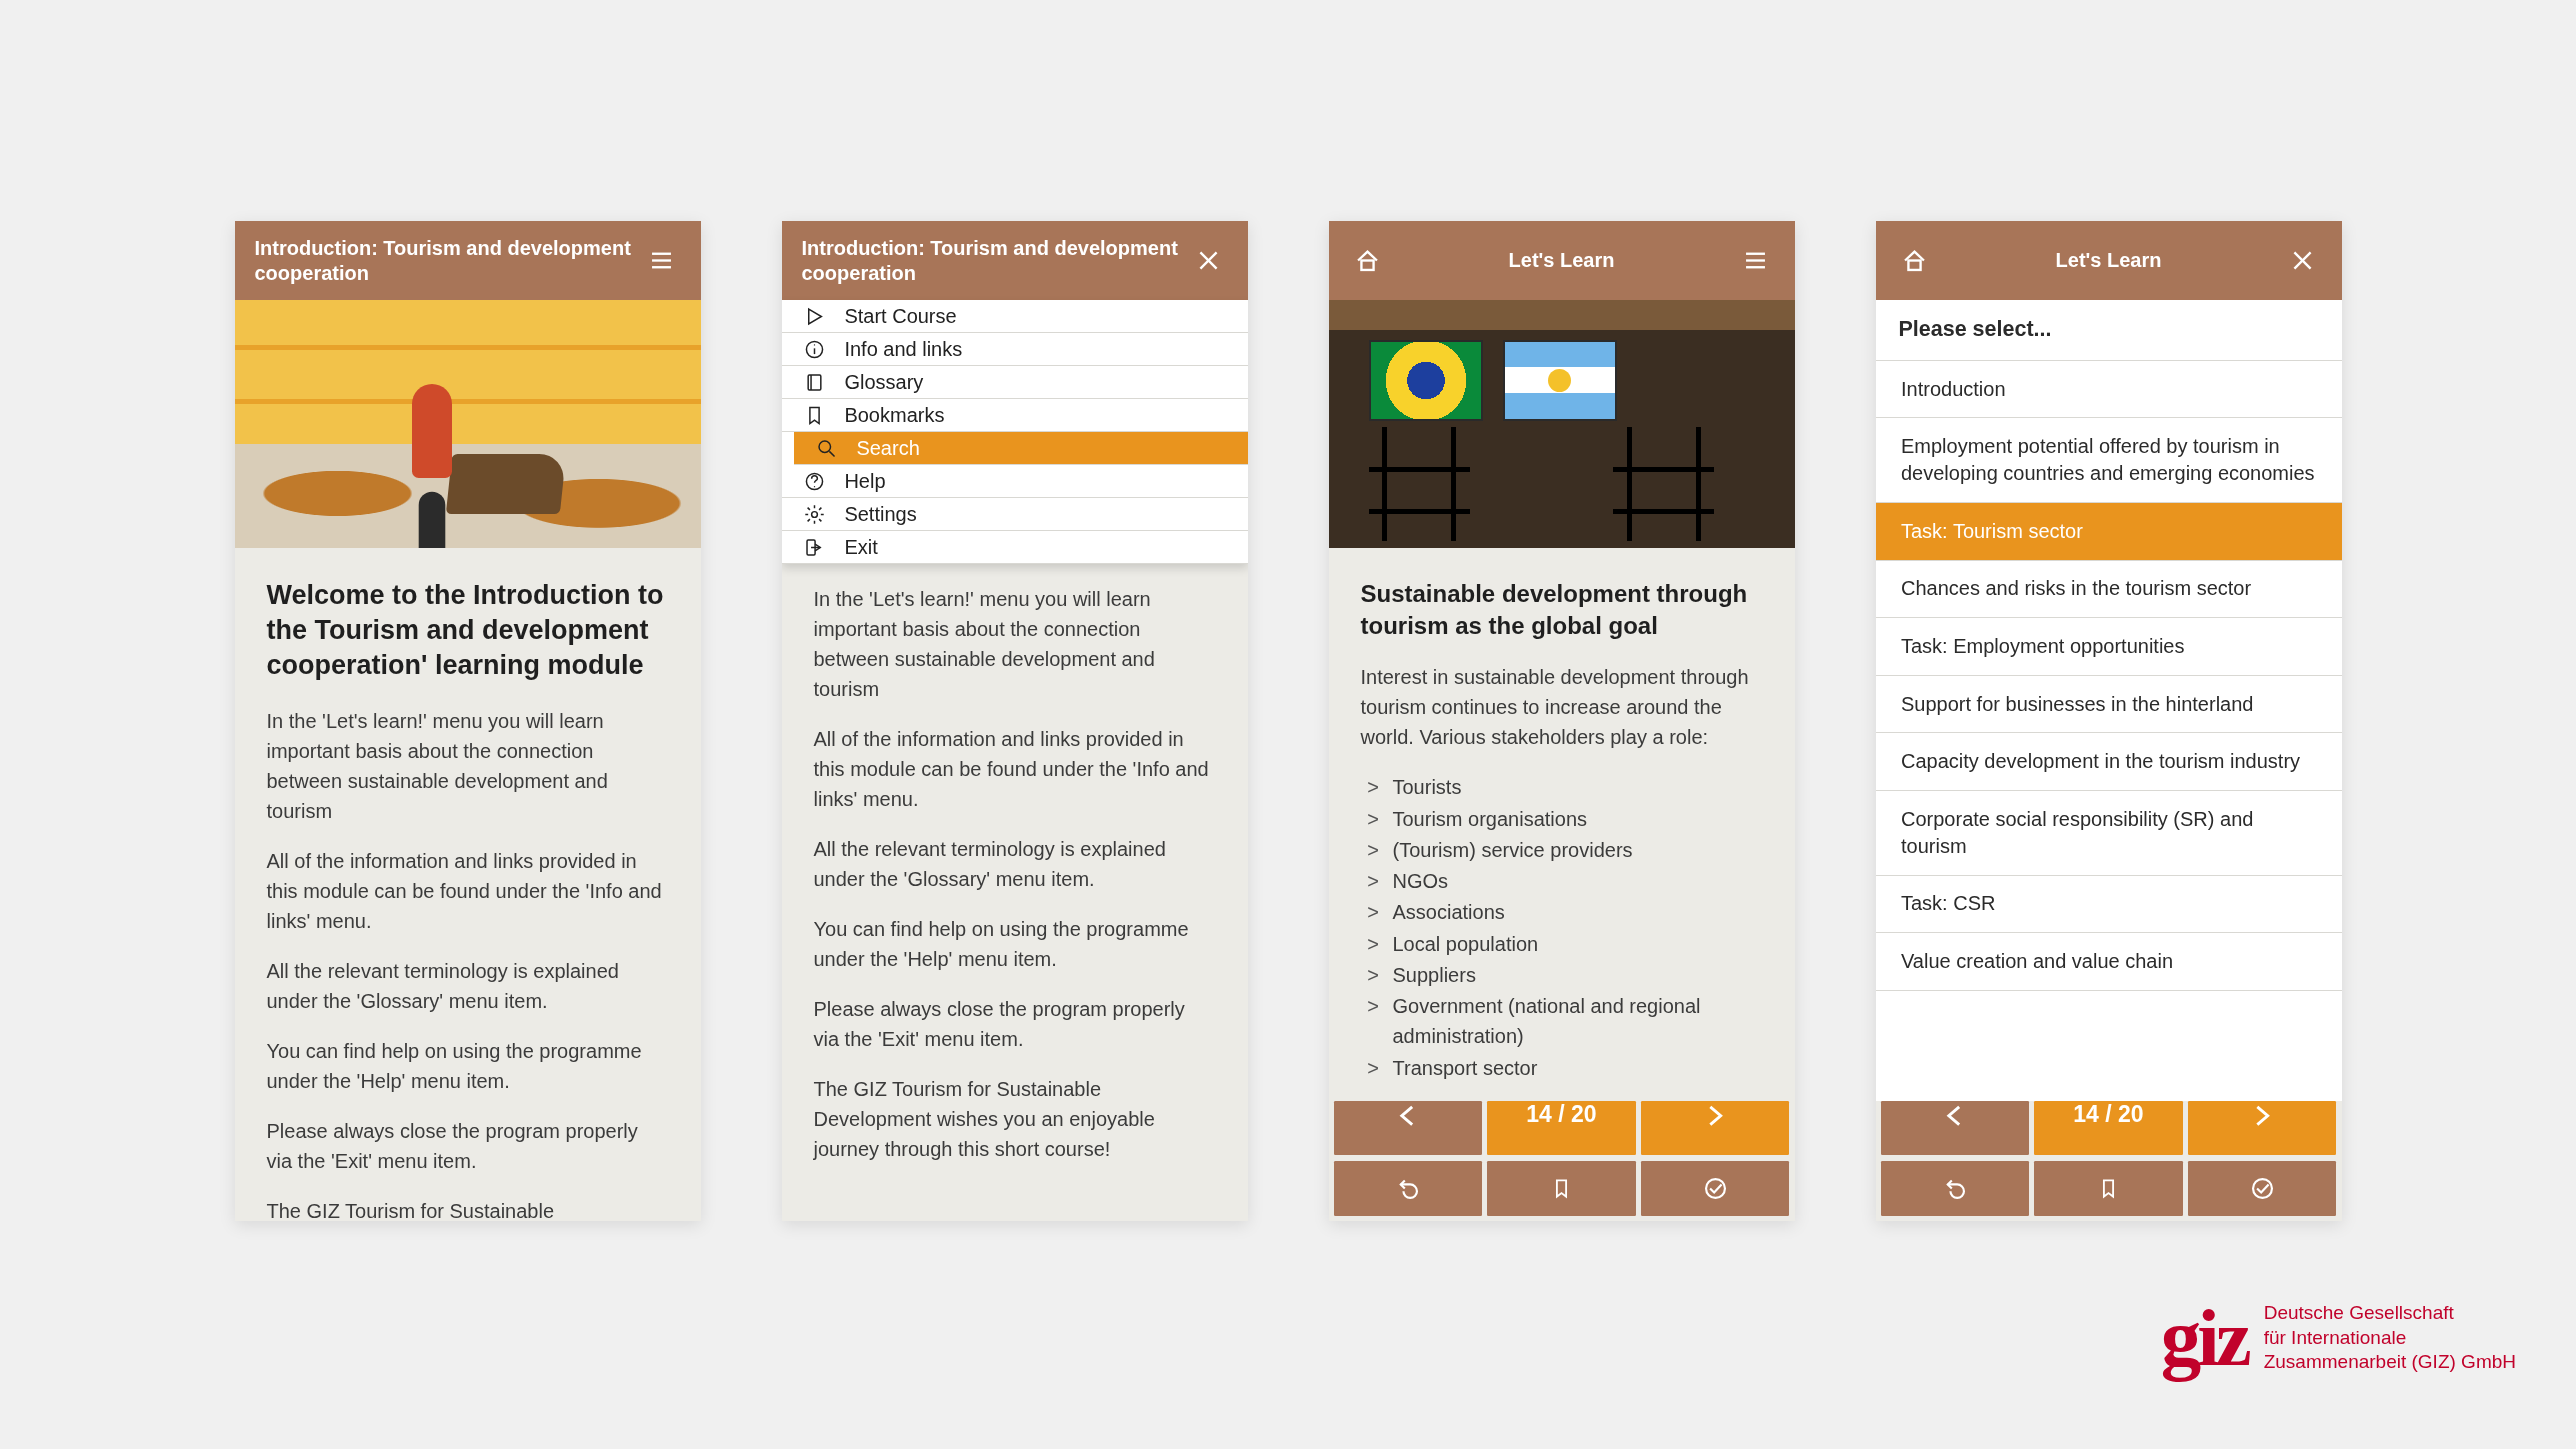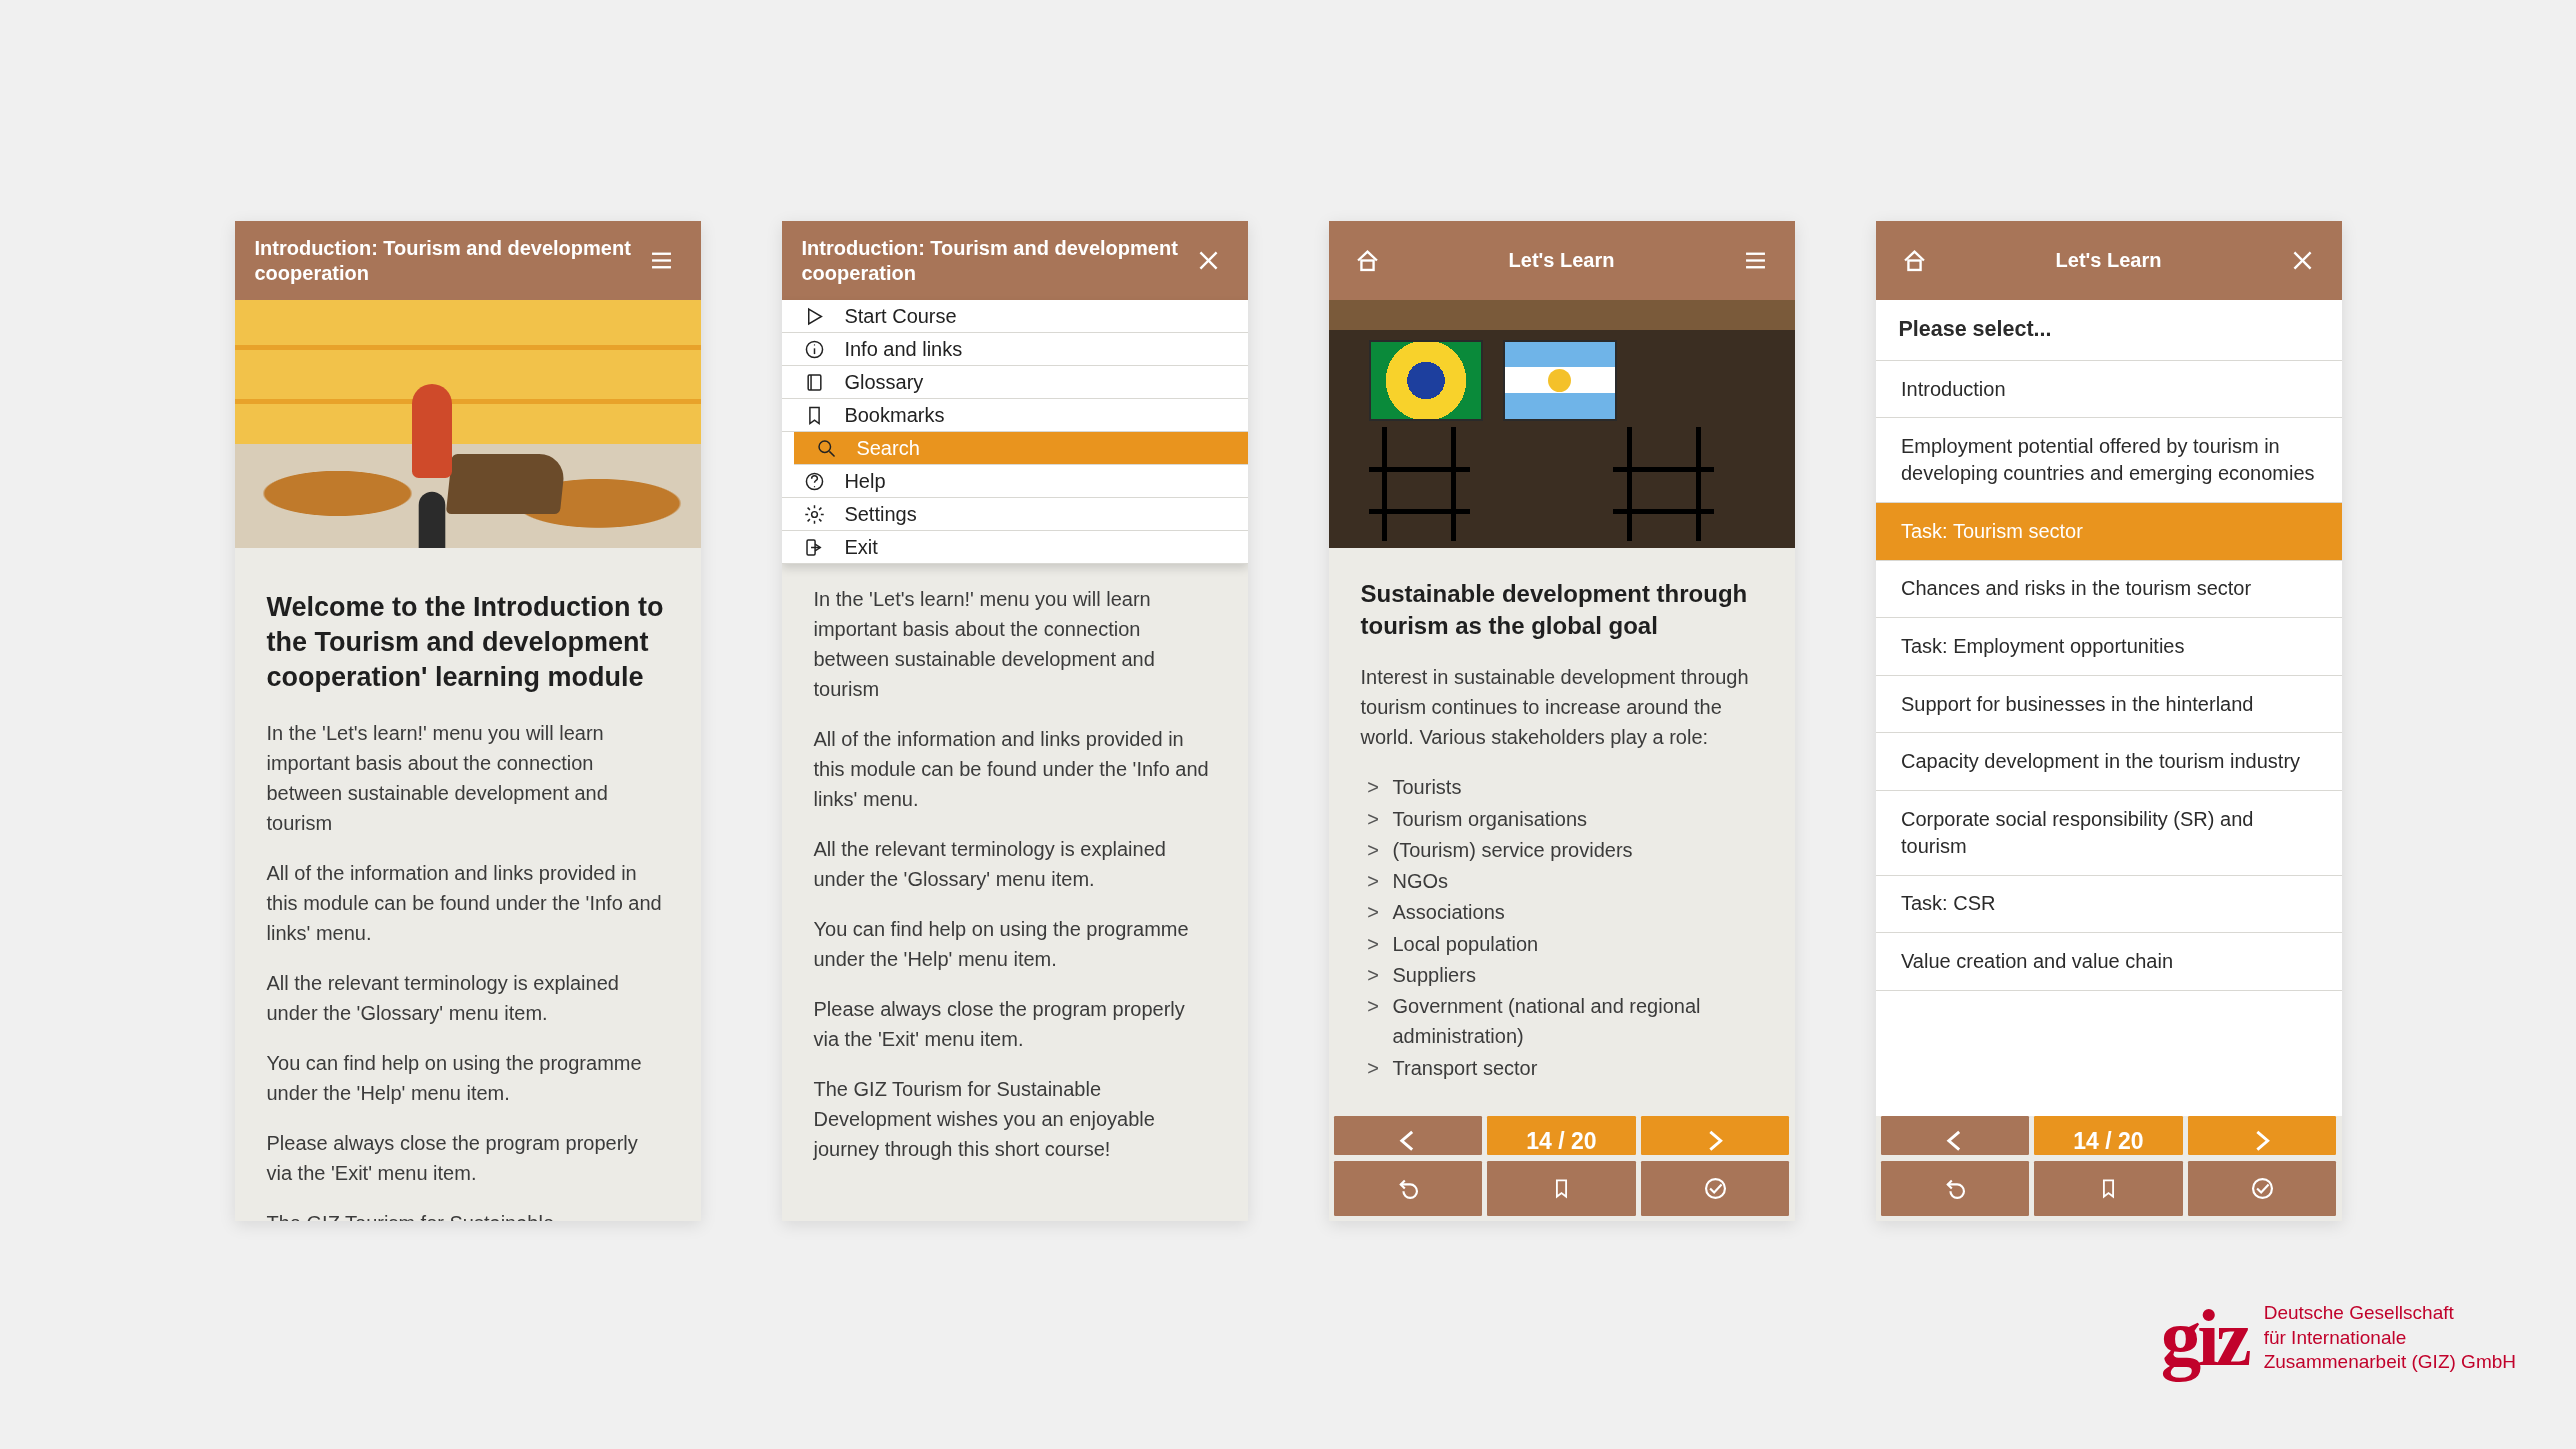--- a/index.html
+++ b/index.html
@@ -88,7 +88,7 @@
 
   
   .body{padding:29.5px 32px 35px;font-size:20px;line-height:1.5;color:var(--muted);}
-  .body h2{font-size:27px;line-height:1.3;margin:12px 0 23px;color:#1f1f1f;font-weight:700;}
+  .body h2{font-size:27px;line-height:1.3;margin:0 0 23px;color:#1f1f1f;font-weight:700;}
   .body h3{font-size:24px;line-height:1.35;margin:0 0 20px;color:#1f1f1f;font-weight:700;}
   .body p{margin:0 0 20px;}
   .body ul{margin:2.7px 0 20px;padding:0;list-style:none;}

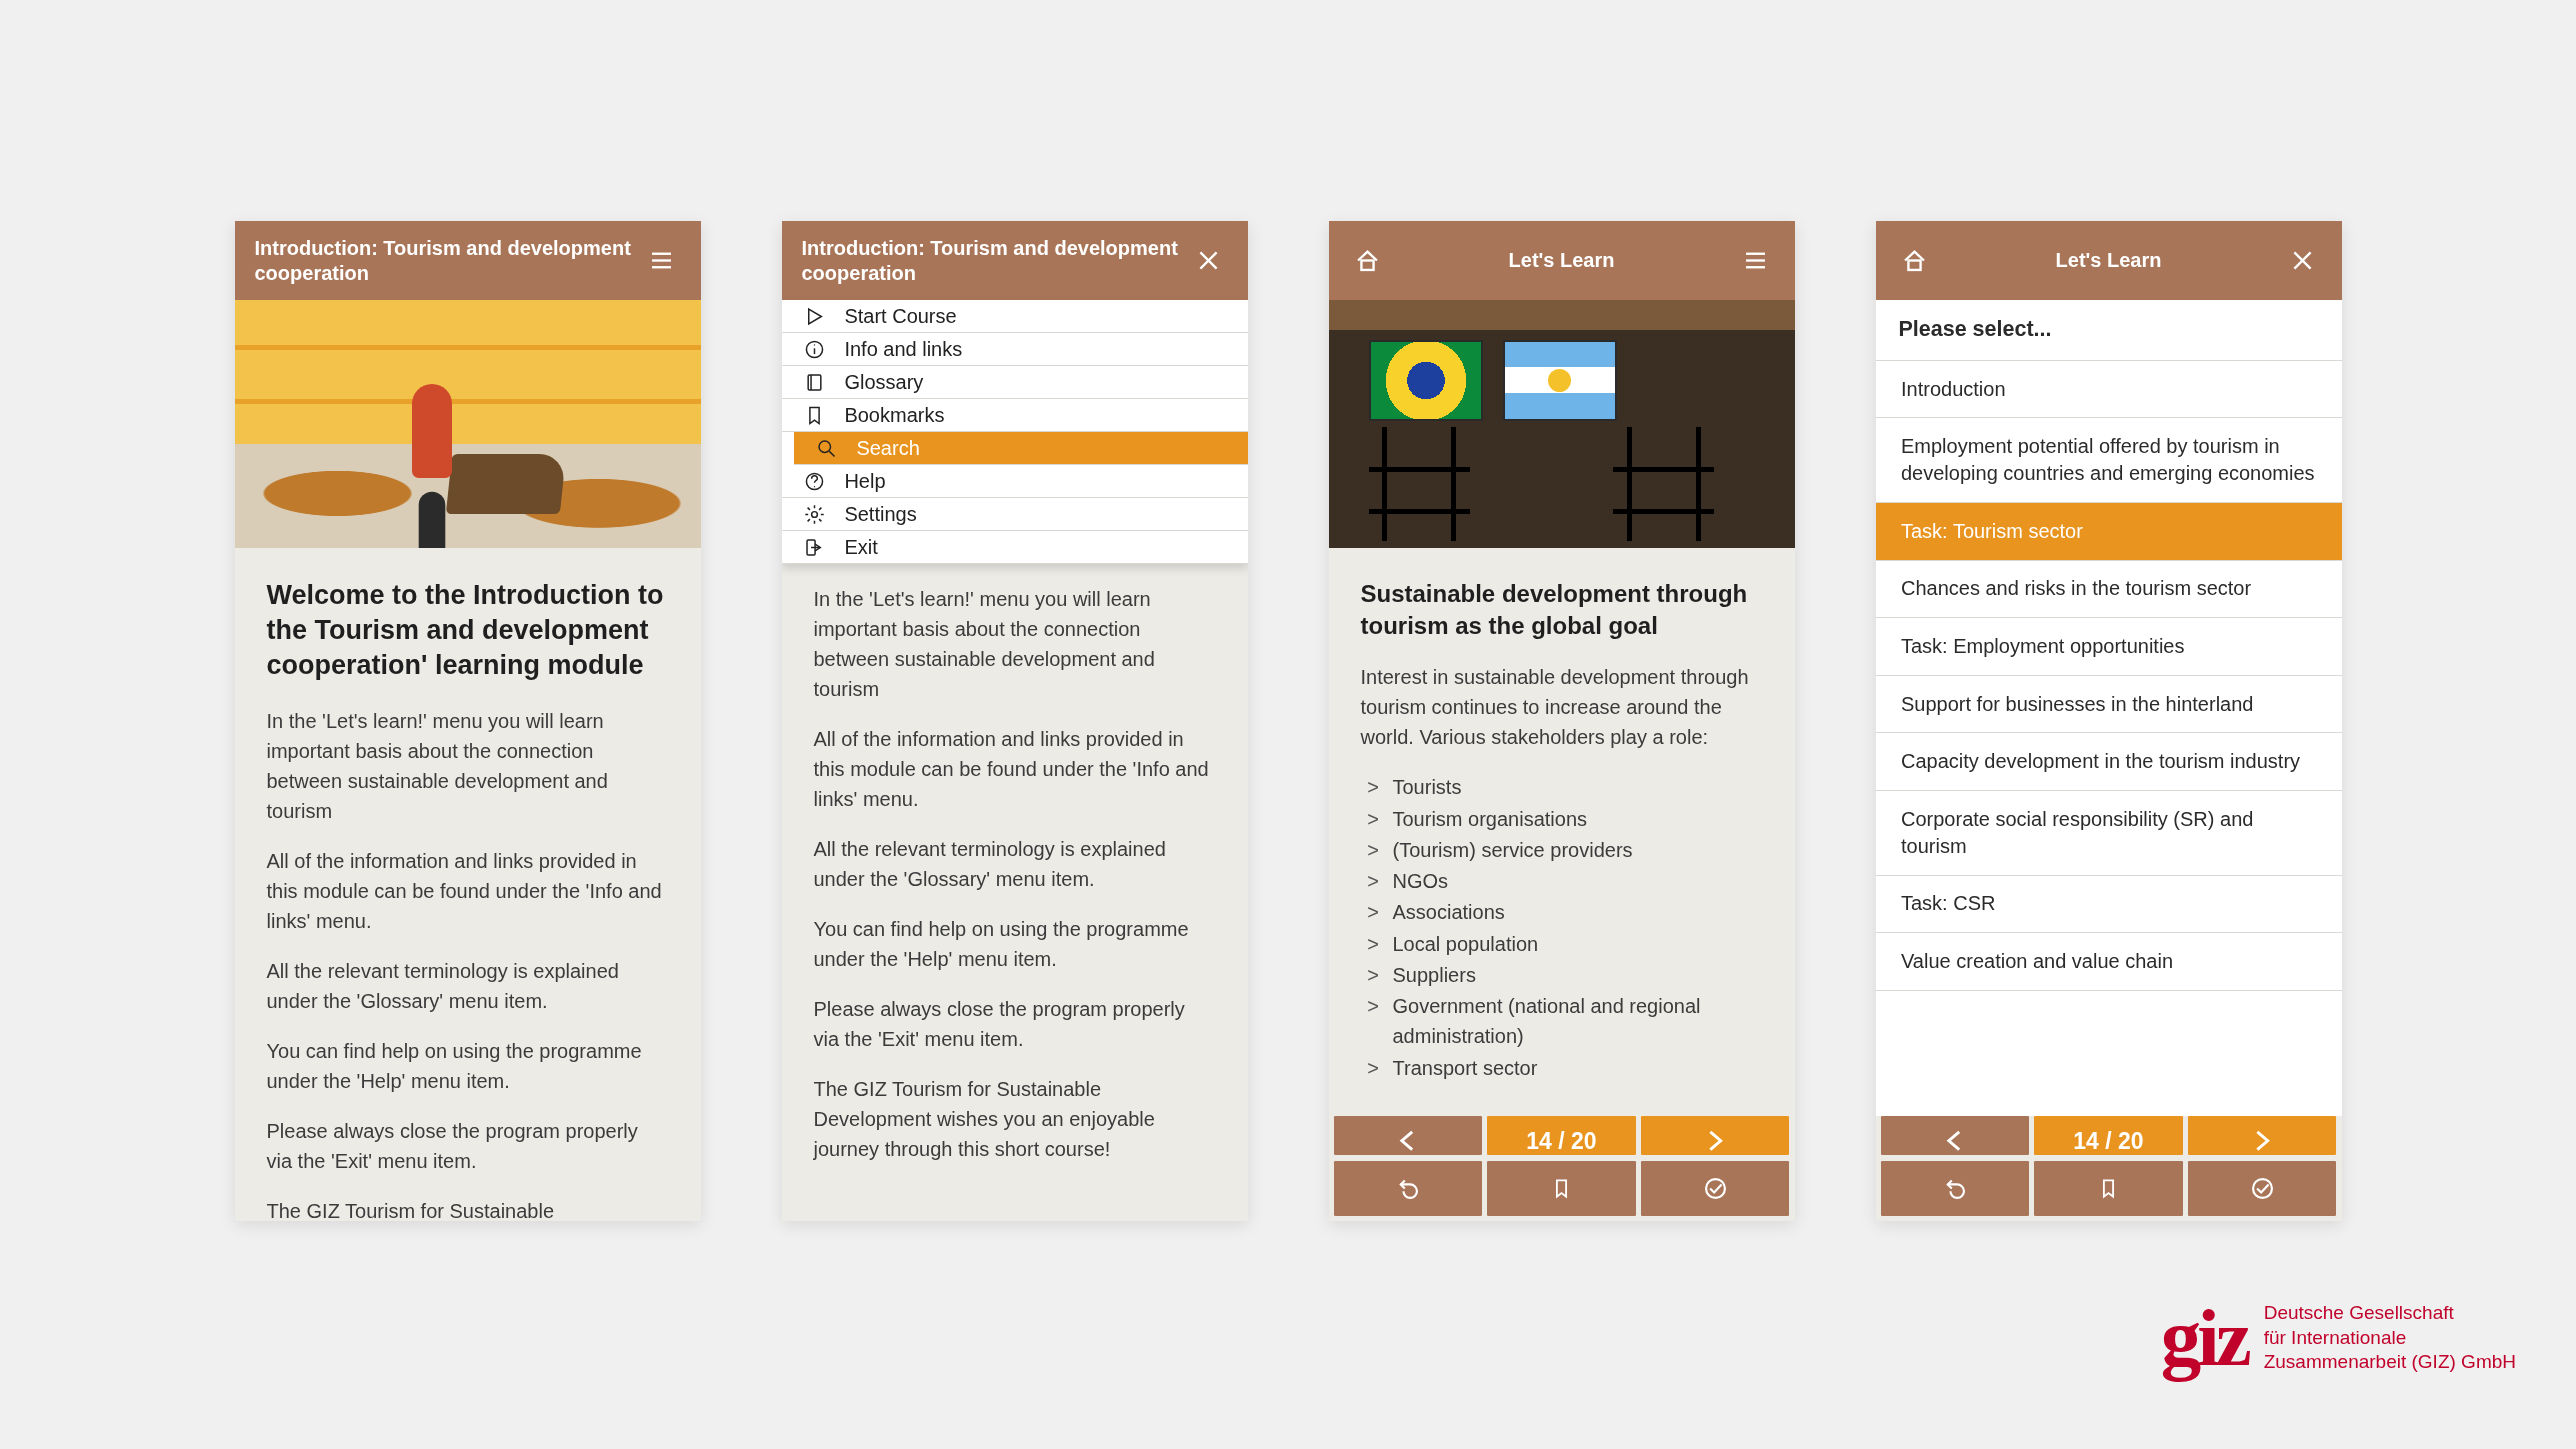--- a/index.html
+++ b/index.html
@@ -111,7 +111,7 @@
 
   
   .pager{display:flex;gap:5.4px;padding:0 5.4px;margin-top:auto;}
-  .pager .seg{flex:1;height:39px;display:flex;align-items:flex-end;justify-content:center;border-radius:1.3px;}
+  .pager .seg{flex:1;height:54px;display:flex;align-items:flex-start;justify-content:center;border-radius:1.3px;}
   .pager .seg svg{stroke:#fff;fill:none;stroke-width:4;}
   .pager .count{color:#fff;font-size:23px;font-weight:600;}
   .toolbar{display:flex;gap:5.4px;padding:5.4px;}

